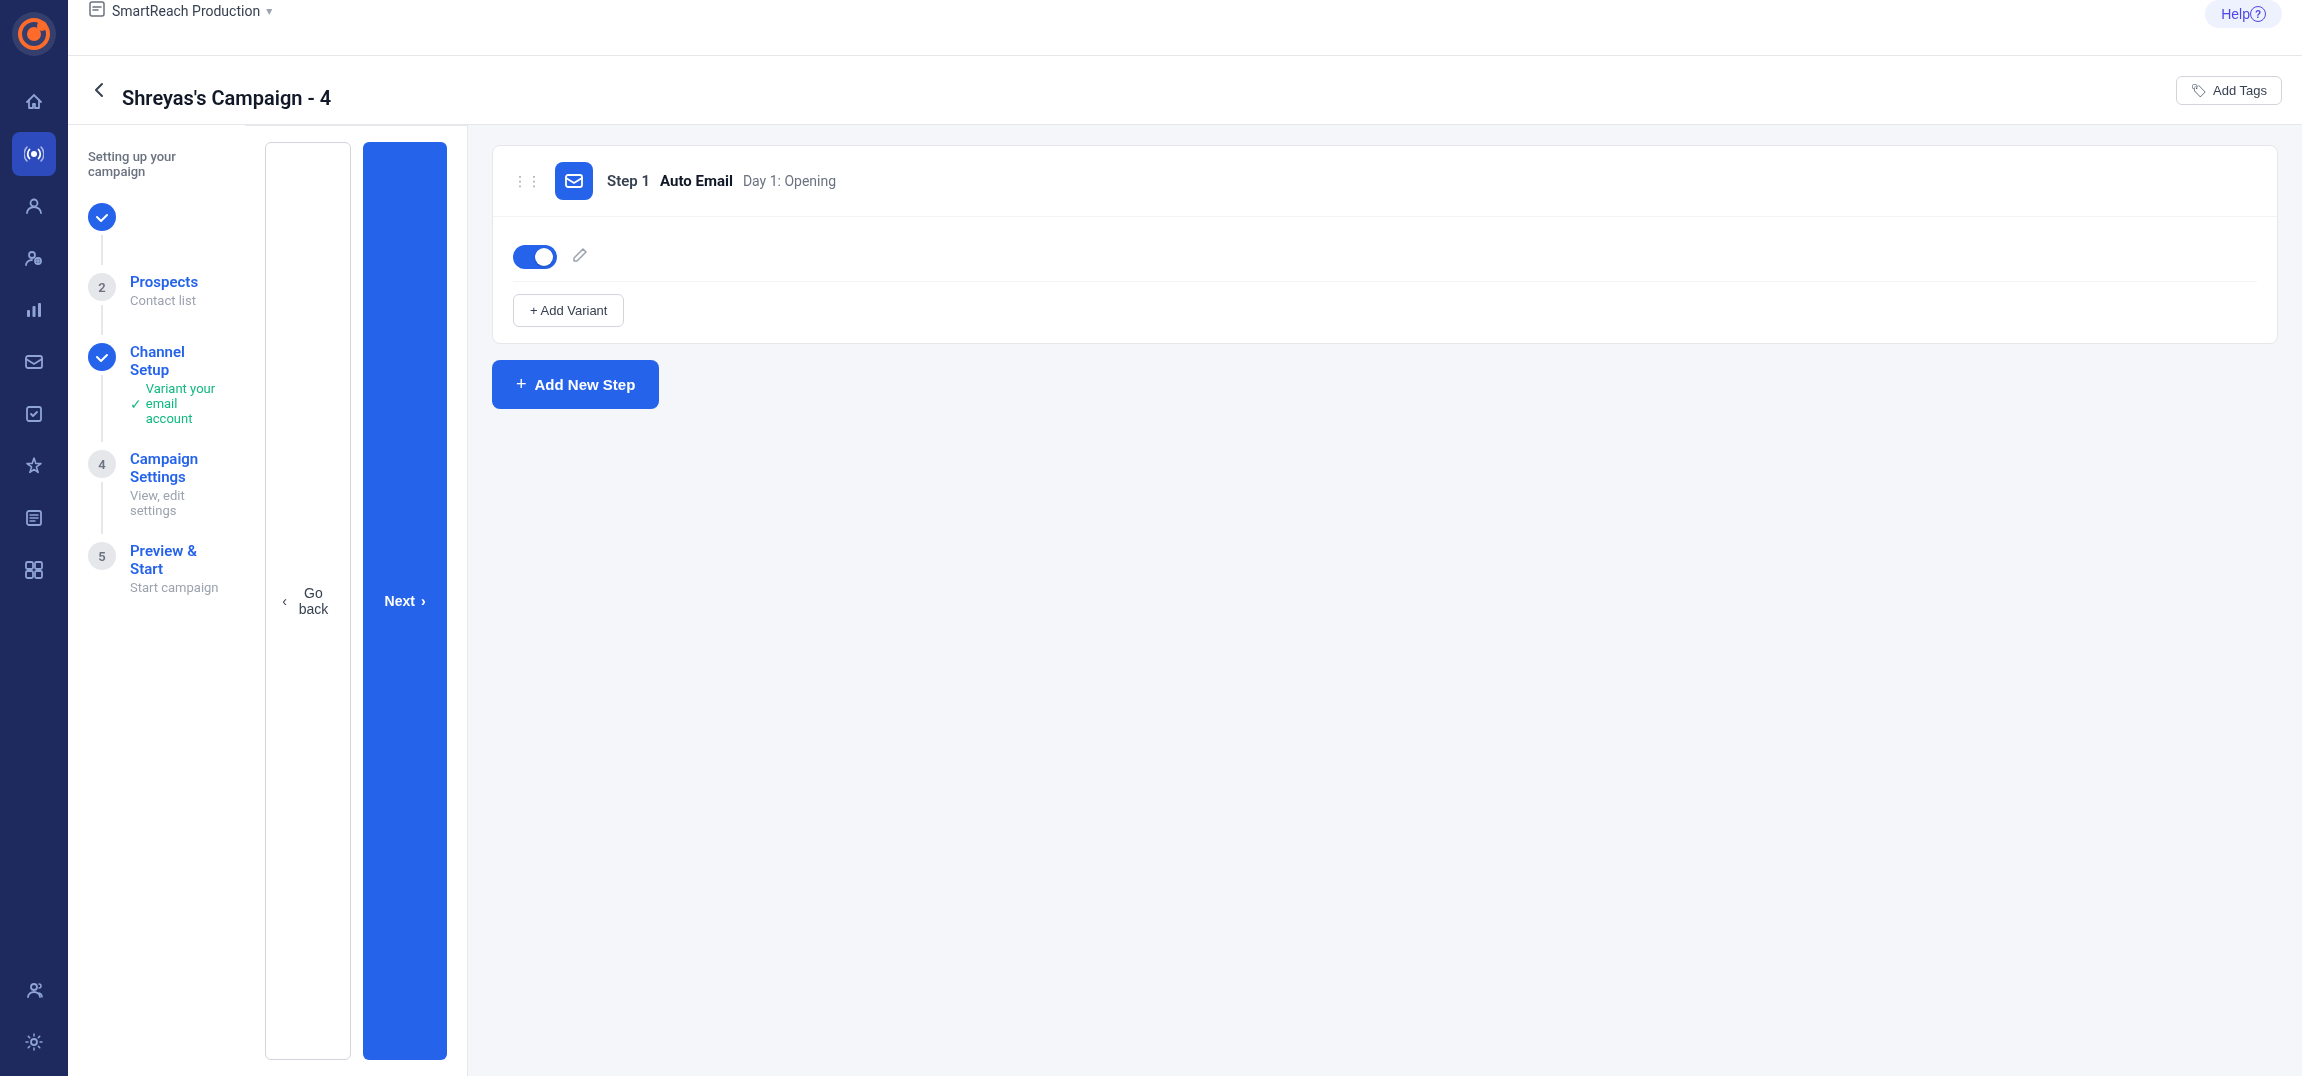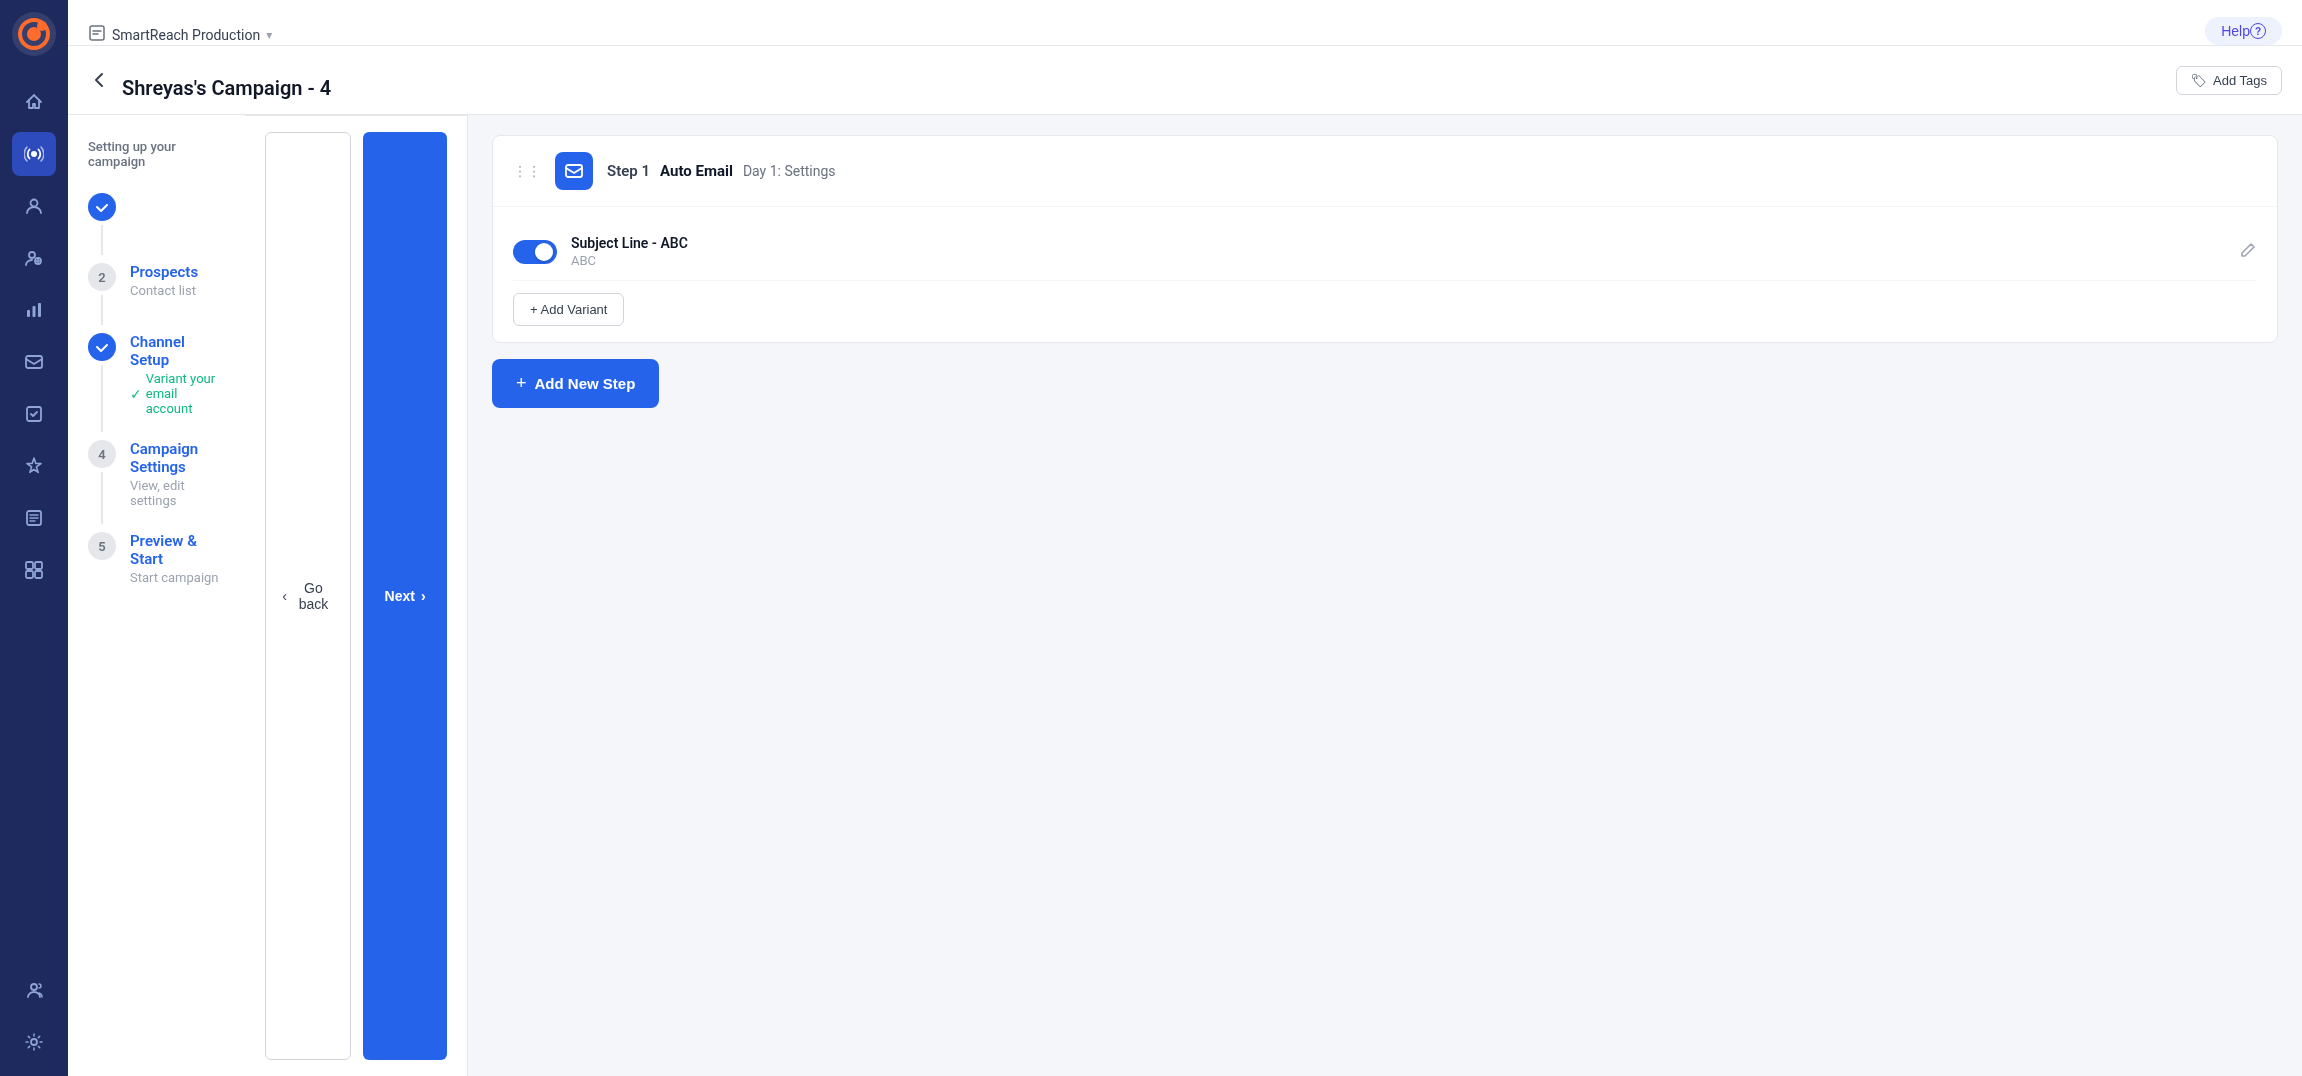--- a/index.html
+++ b/index.html
@@ -33,9 +33,9 @@
     
     .topbar {
       background: #fff;
-      height: 46px;
-      display: flex;
-      align-items: flex-end;
+      height: 56px;
+      display: flex;
+      align-items: flex-start;
       padding: 0 20px;
       border-bottom: 1px solid #e5e7eb;
       gap: 12px;

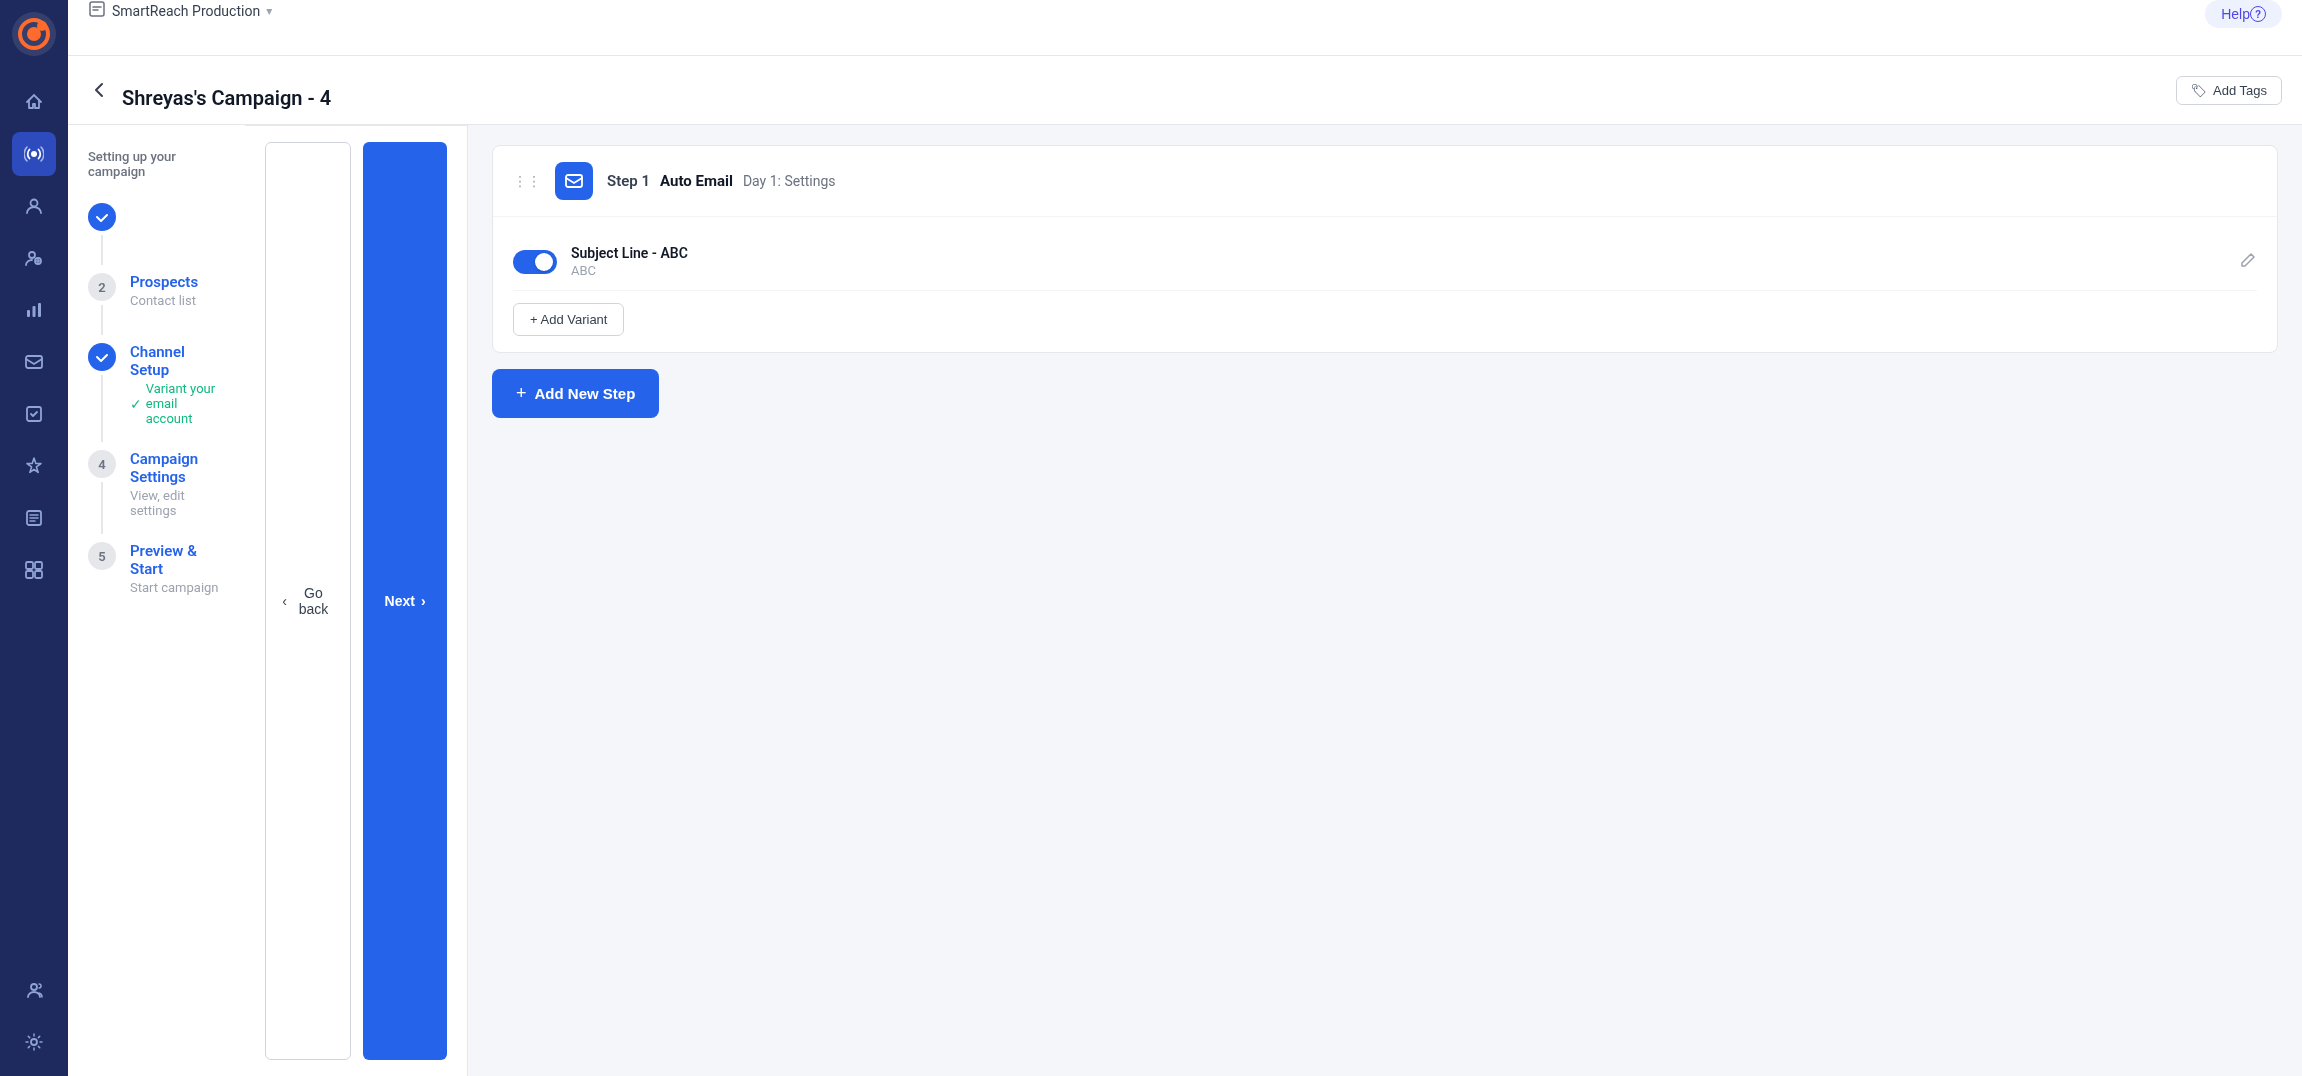--- a/index.html
+++ b/index.html
@@ -611,7 +611,7 @@
             <div class="step-card-title">
               <span class="step-num">Step 1</span>
               <span class="step-type">Auto Email</span>
-              <span class="step-day">Day 1: Settings</span>
+              <span class="step-day">Day 1: Opening</span>
             </div>
           </div>
 

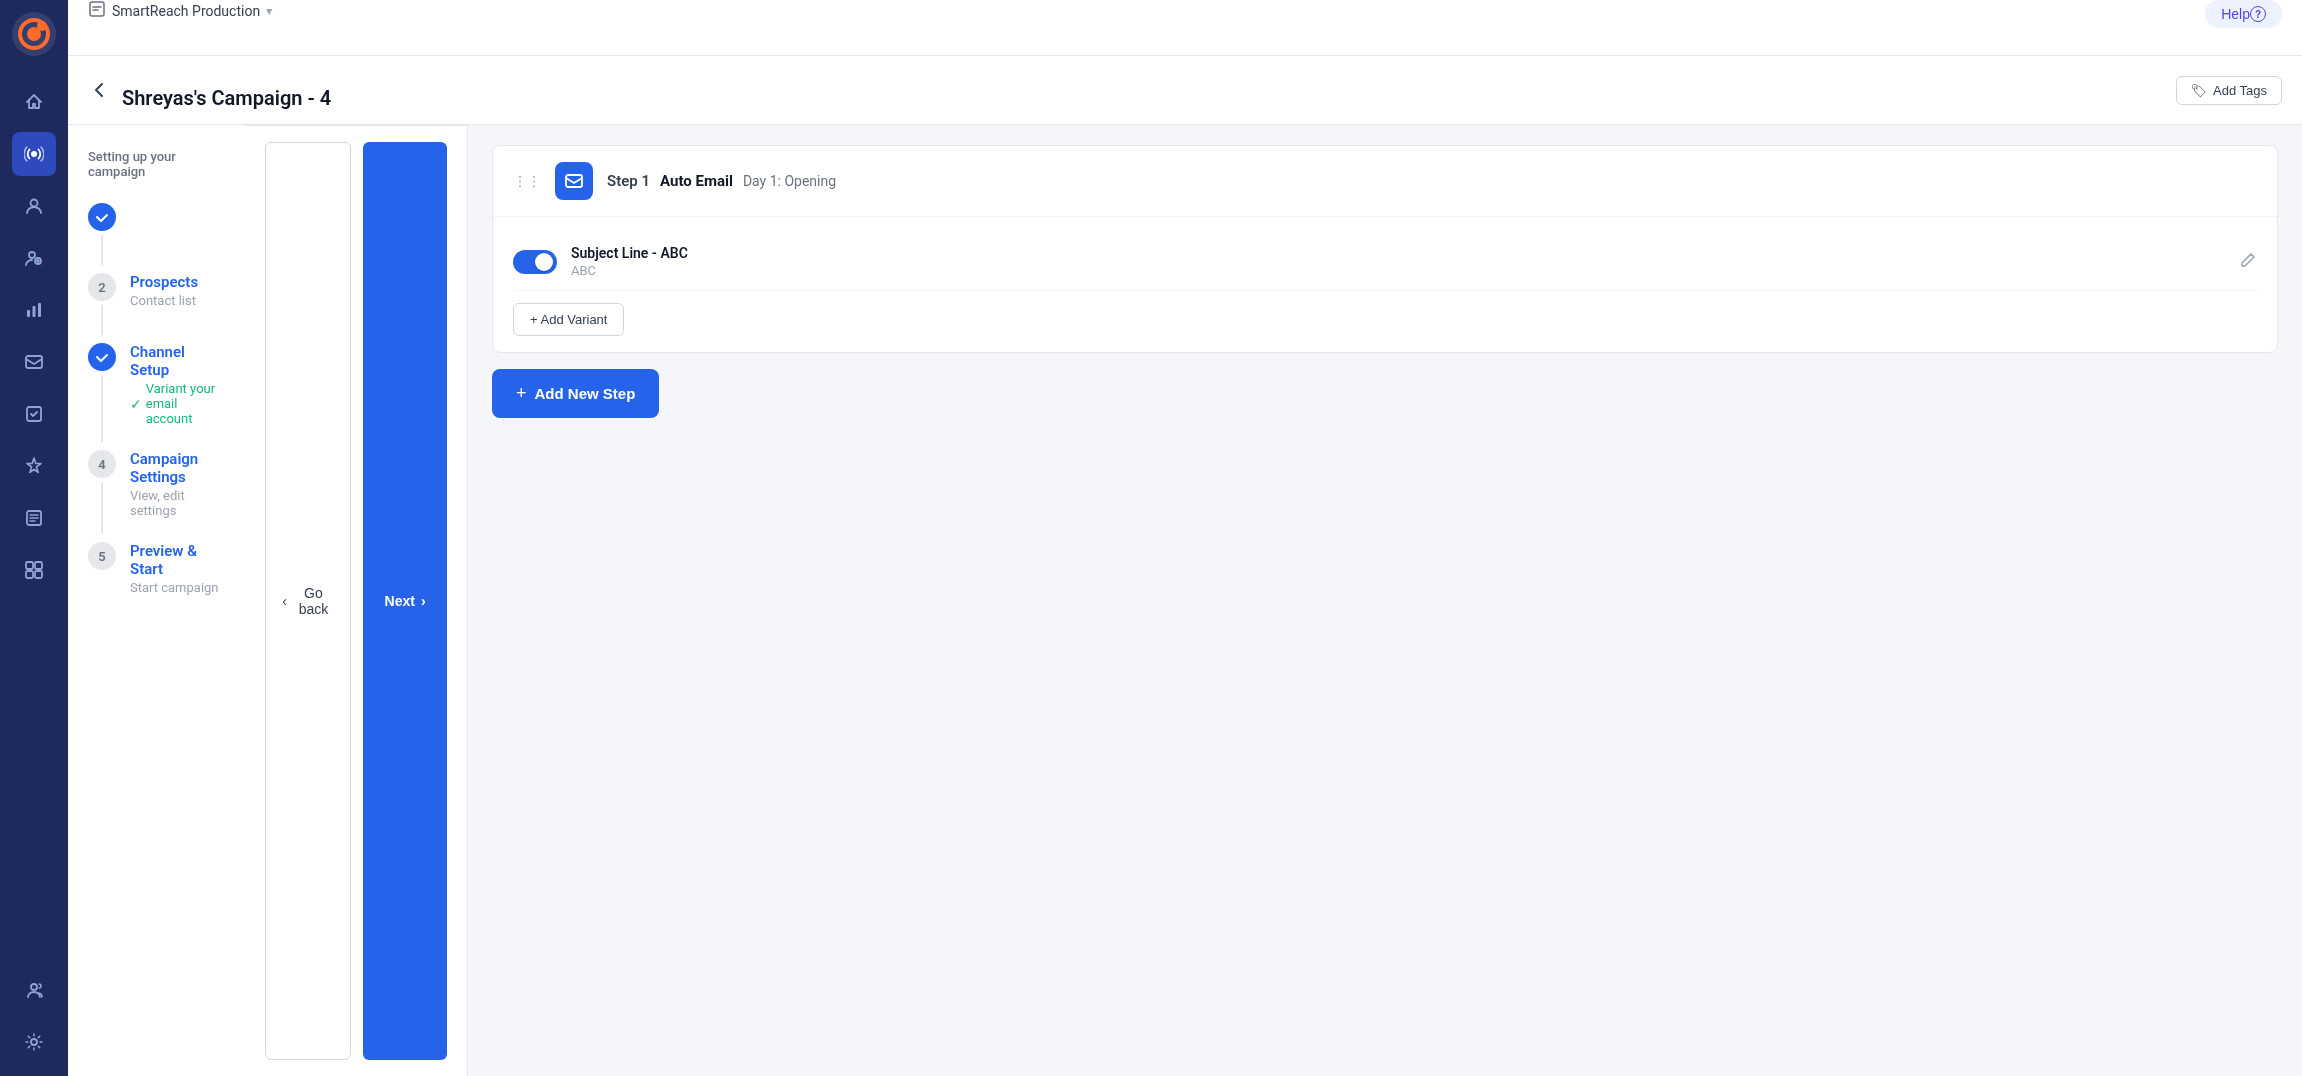--- a/index.html
+++ b/index.html
@@ -622,10 +622,6 @@
                 <div class="toggle-track"></div>
                 <div class="toggle-thumb"></div>
               </div>
-              <div class="variant-info">
-                <div class="variant-title">Subject Line - ABC</div>
-                <div class="variant-value">ABC</div>
-              </div>
               <button class="variant-edit">
                 <svg width="18" height="18" viewBox="0 0 18 18" fill="none">
                     <path d="M12 3l3 3-9 9H3v-3l9-9z" stroke="#9ca3af" stroke-width="1.5" stroke-linecap="round" stroke-linejoin="round"></path>

